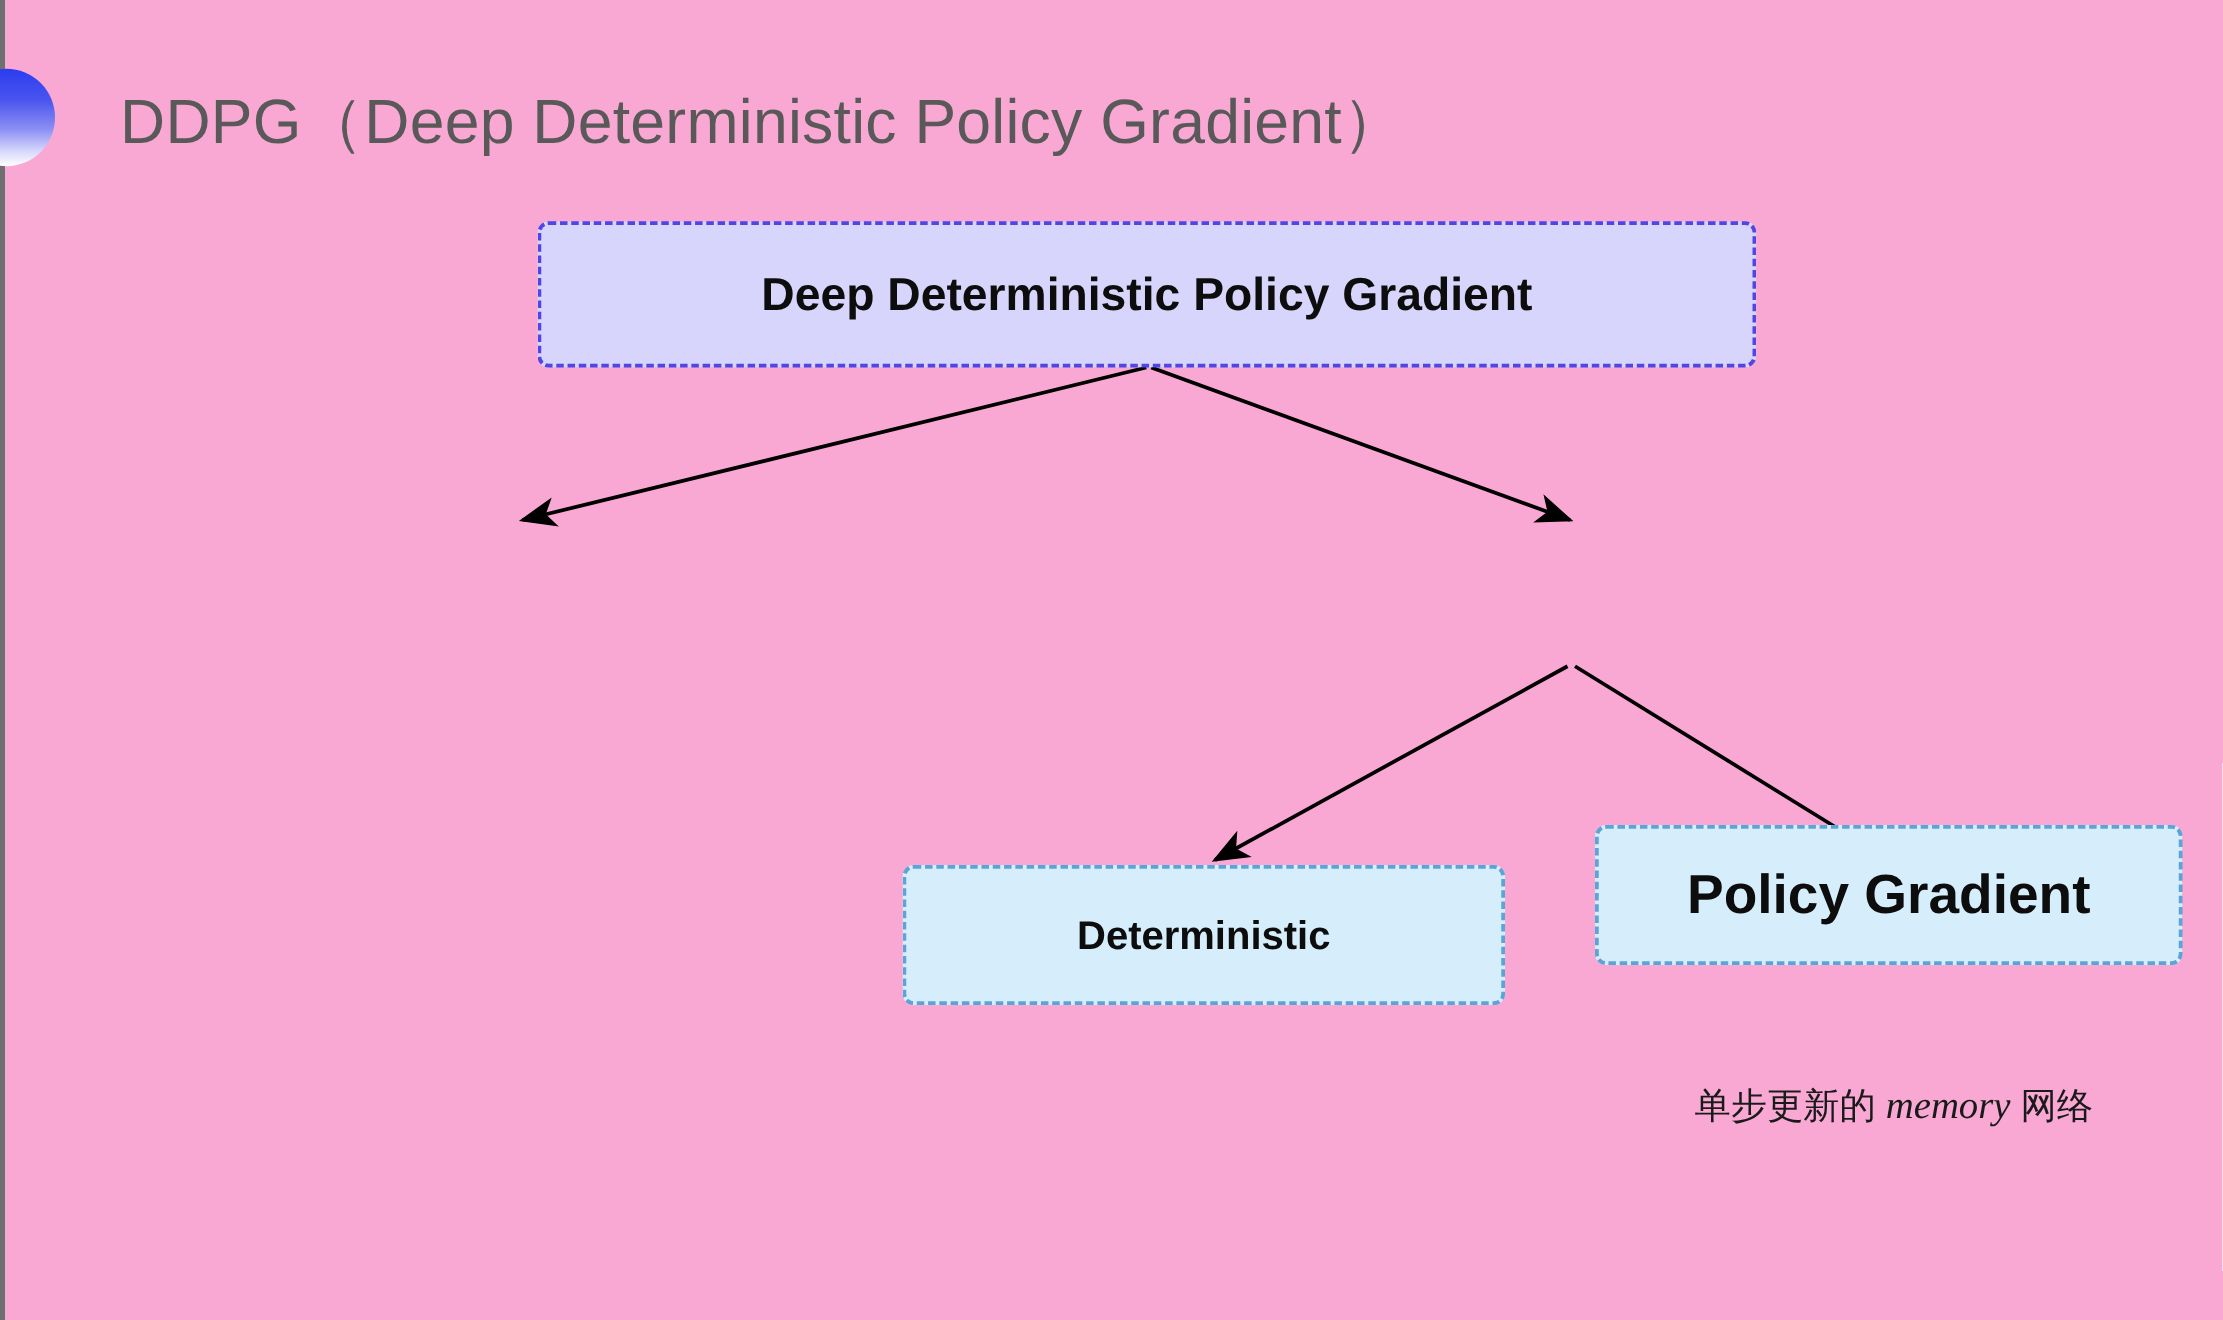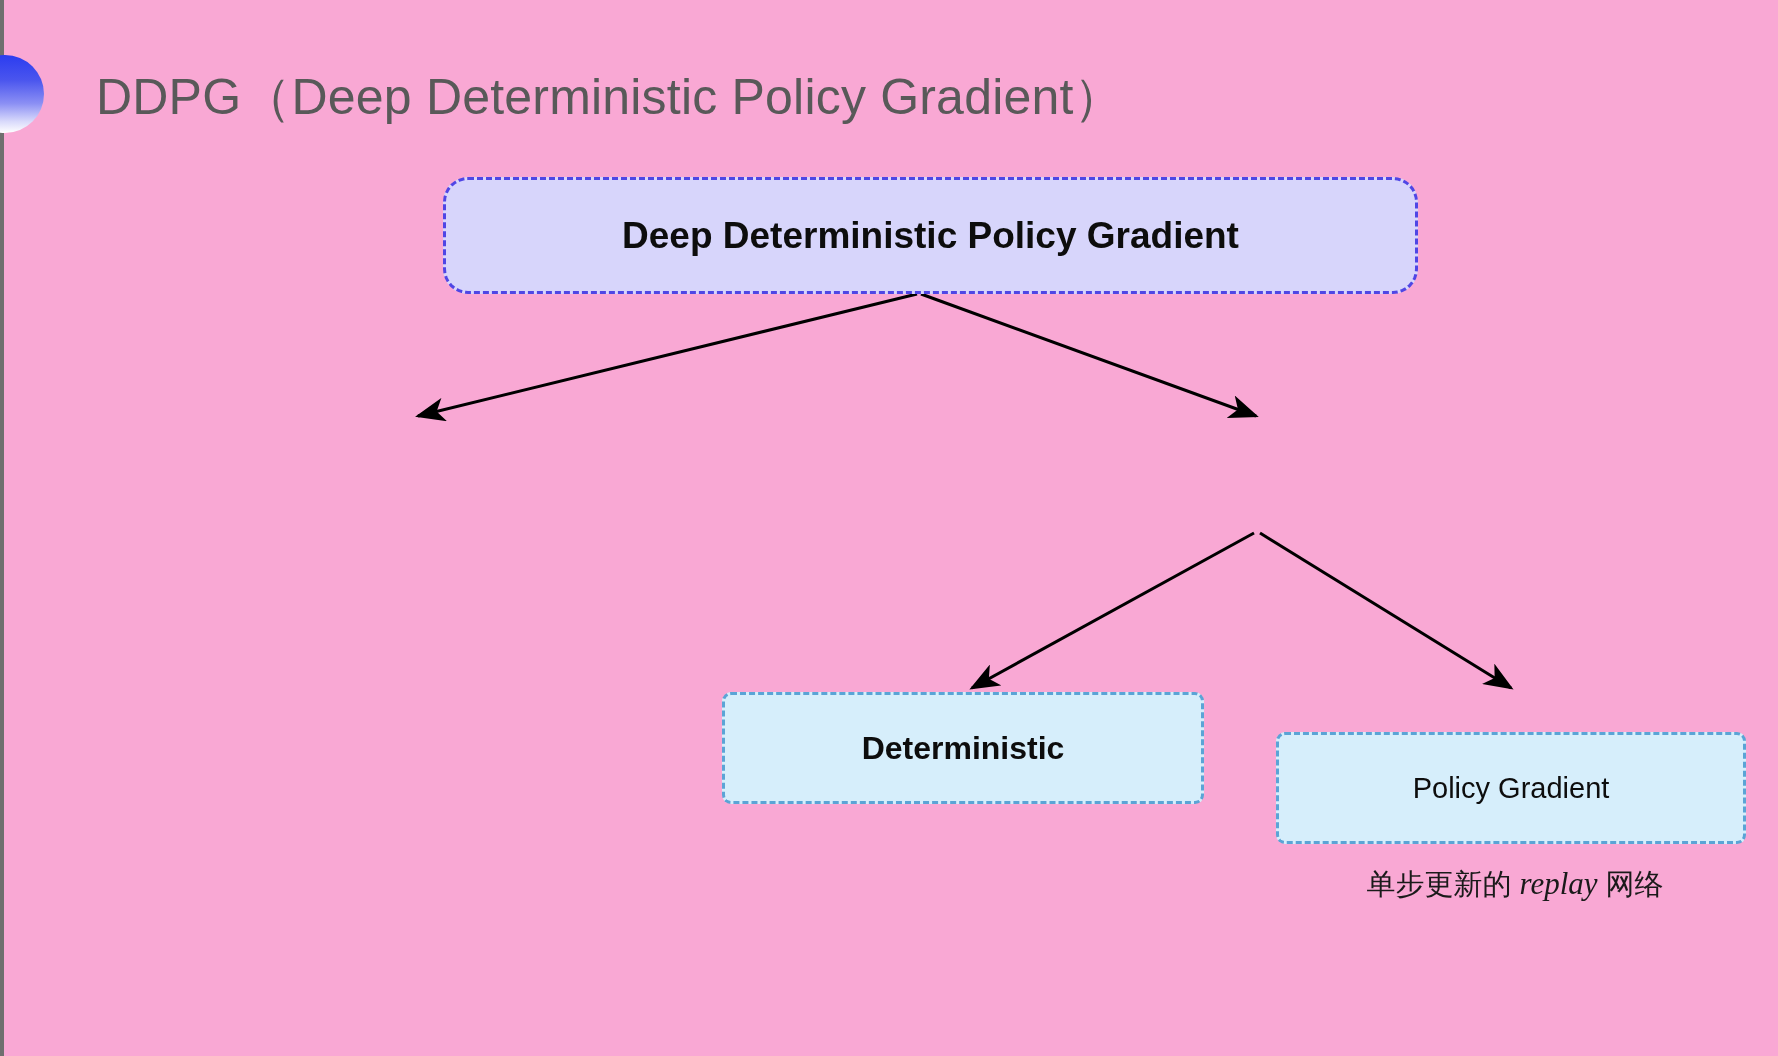--- a/index.html
+++ b/index.html
@@ -64,7 +64,7 @@
     background: #d6eefb;
     border: 3px dashed #5ba4d6;
   }
-  #node-root   { left: 443px; top: 177px;  width: 975px; height: 117px; font-size: 37px; font-weight: 700; border-radius: 25px; }
+  #node-root   { left: 430px; top: 177px;  width: 975px; height: 117px; font-size: 37px; font-weight: 700; }
   #node-deep   { left: 172px; top: 420px;  width: 470px; height: 112px; font-size: 36px; font-weight: 400; }
   #node-dpg    { left: 847px; top: 420px;  width: 820px; height: 112px; font-size: 38px; font-weight: 400; }
   #node-det    { left: 722px; top: 692px;  width: 482px; height: 112px; font-size: 32px; font-weight: 700; }

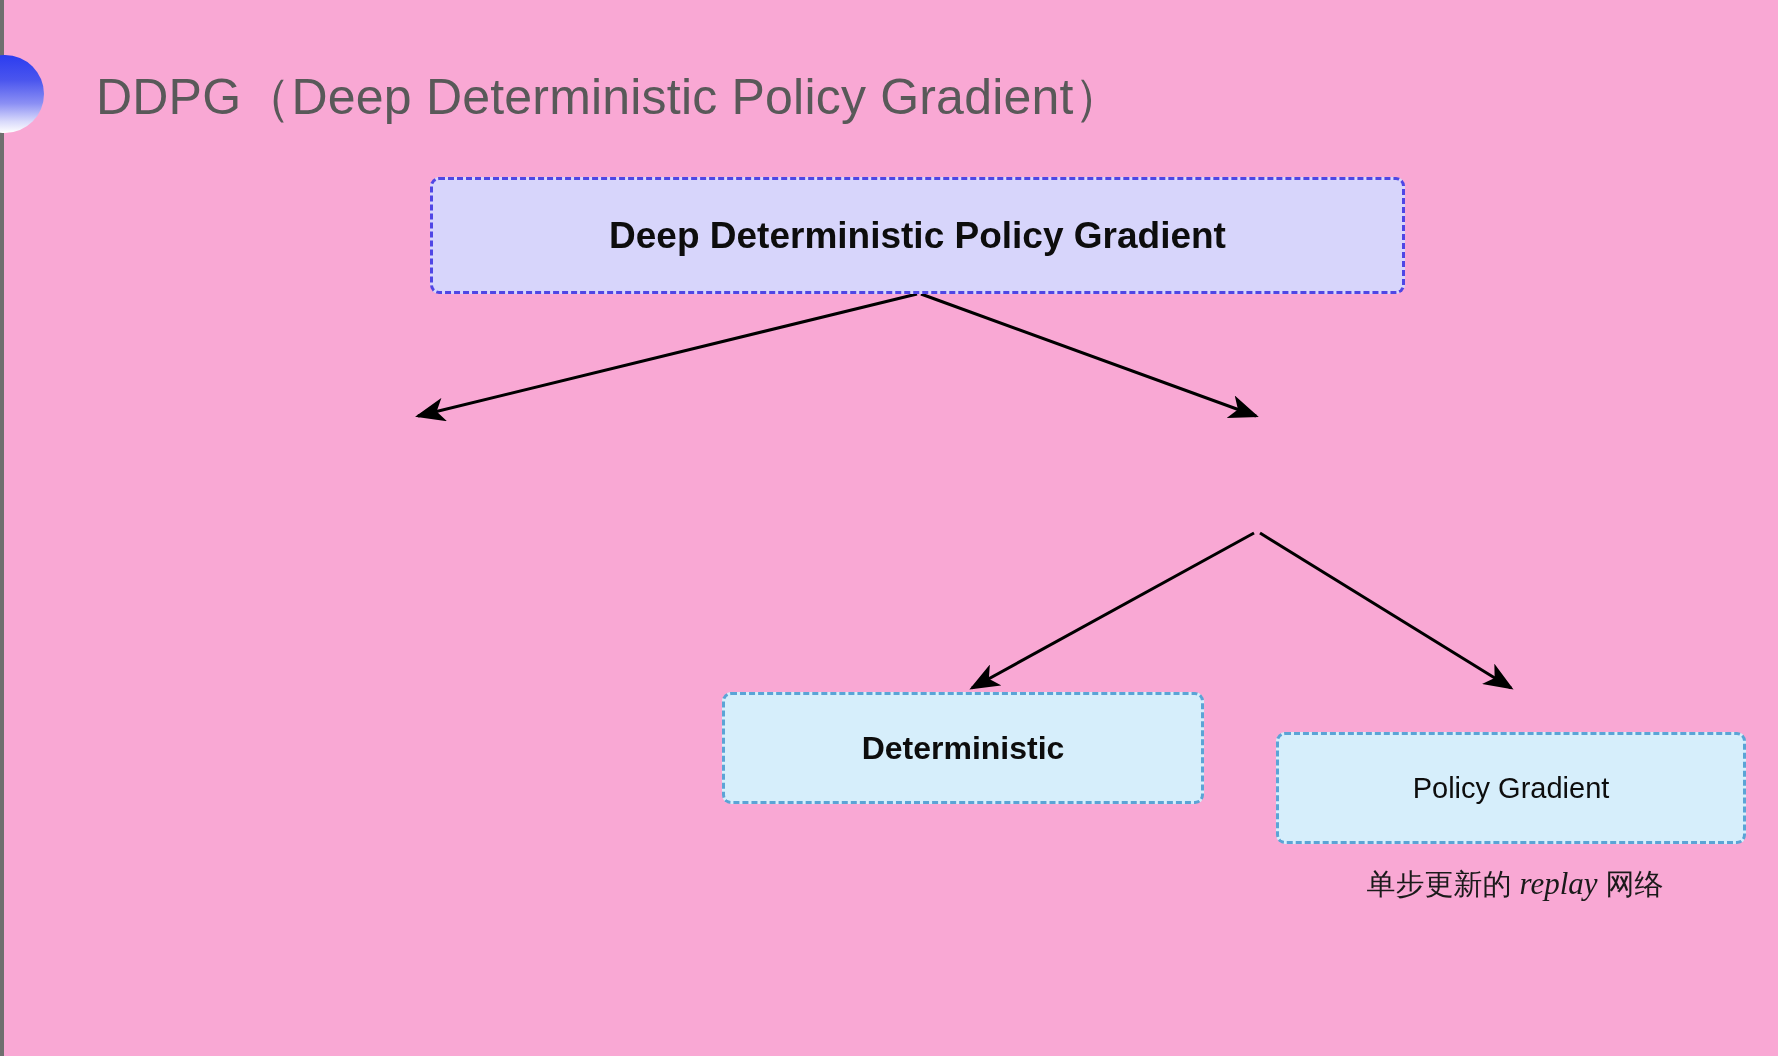--- a/index.html
+++ b/index.html
@@ -68,7 +68,7 @@
   #node-deep   { left: 172px; top: 420px;  width: 470px; height: 112px; font-size: 36px; font-weight: 400; }
   #node-dpg    { left: 847px; top: 420px;  width: 820px; height: 112px; font-size: 38px; font-weight: 400; }
   #node-det    { left: 722px; top: 692px;  width: 482px; height: 112px; font-size: 32px; font-weight: 700; }
-  #node-pg     { left: 1276px; top: 732px; width: 470px; height: 112px; font-size: 29px; font-weight: 400; }
+  #node-pg     { left: 1276px; top: 660px; width: 470px; height: 112px; font-size: 44px; font-weight: 700; }
 
   
   #connectors {

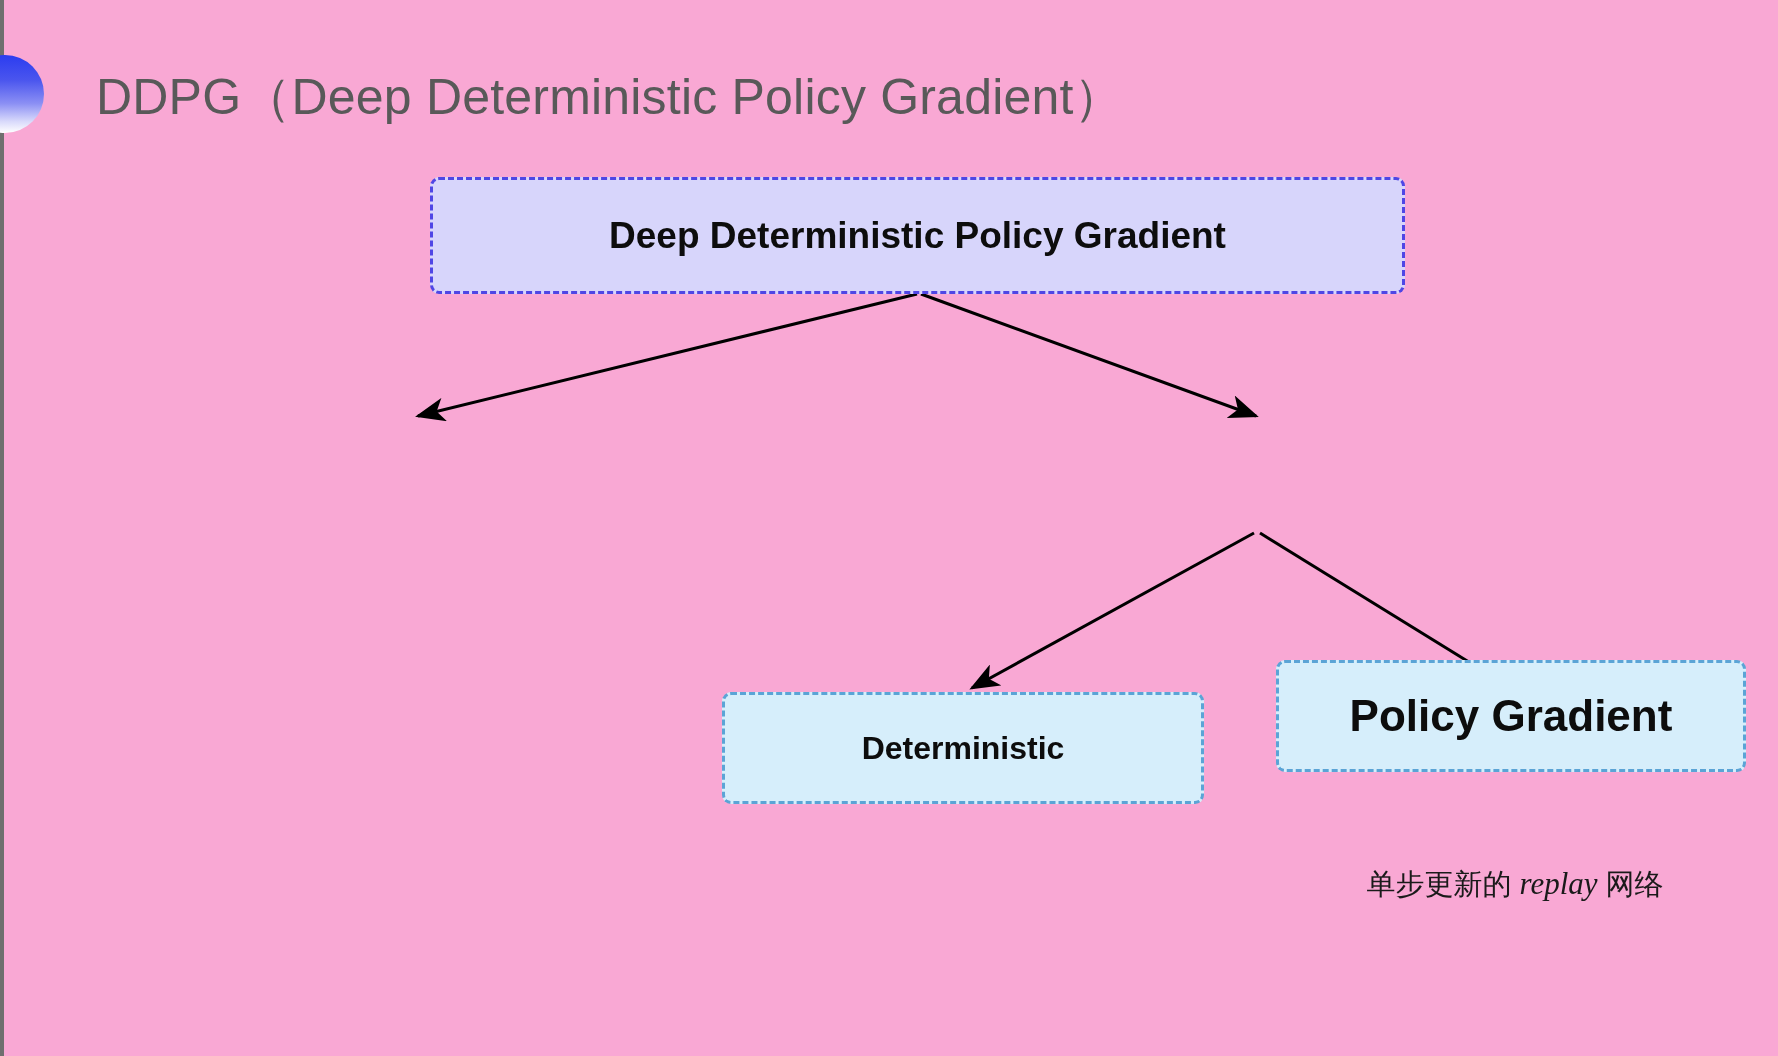--- a/index.html
+++ b/index.html
@@ -157,7 +157,7 @@
 
   <div class="caption" id="caption-pg">
     <span class="line">单步更新的</span>
-    <span class="line"><span class="mathit">replay</span><span> 网络</span></span>
+    <span class="line"><span class="mathit">memory</span><span> 网络</span></span>
   </div>
 
 </div>

